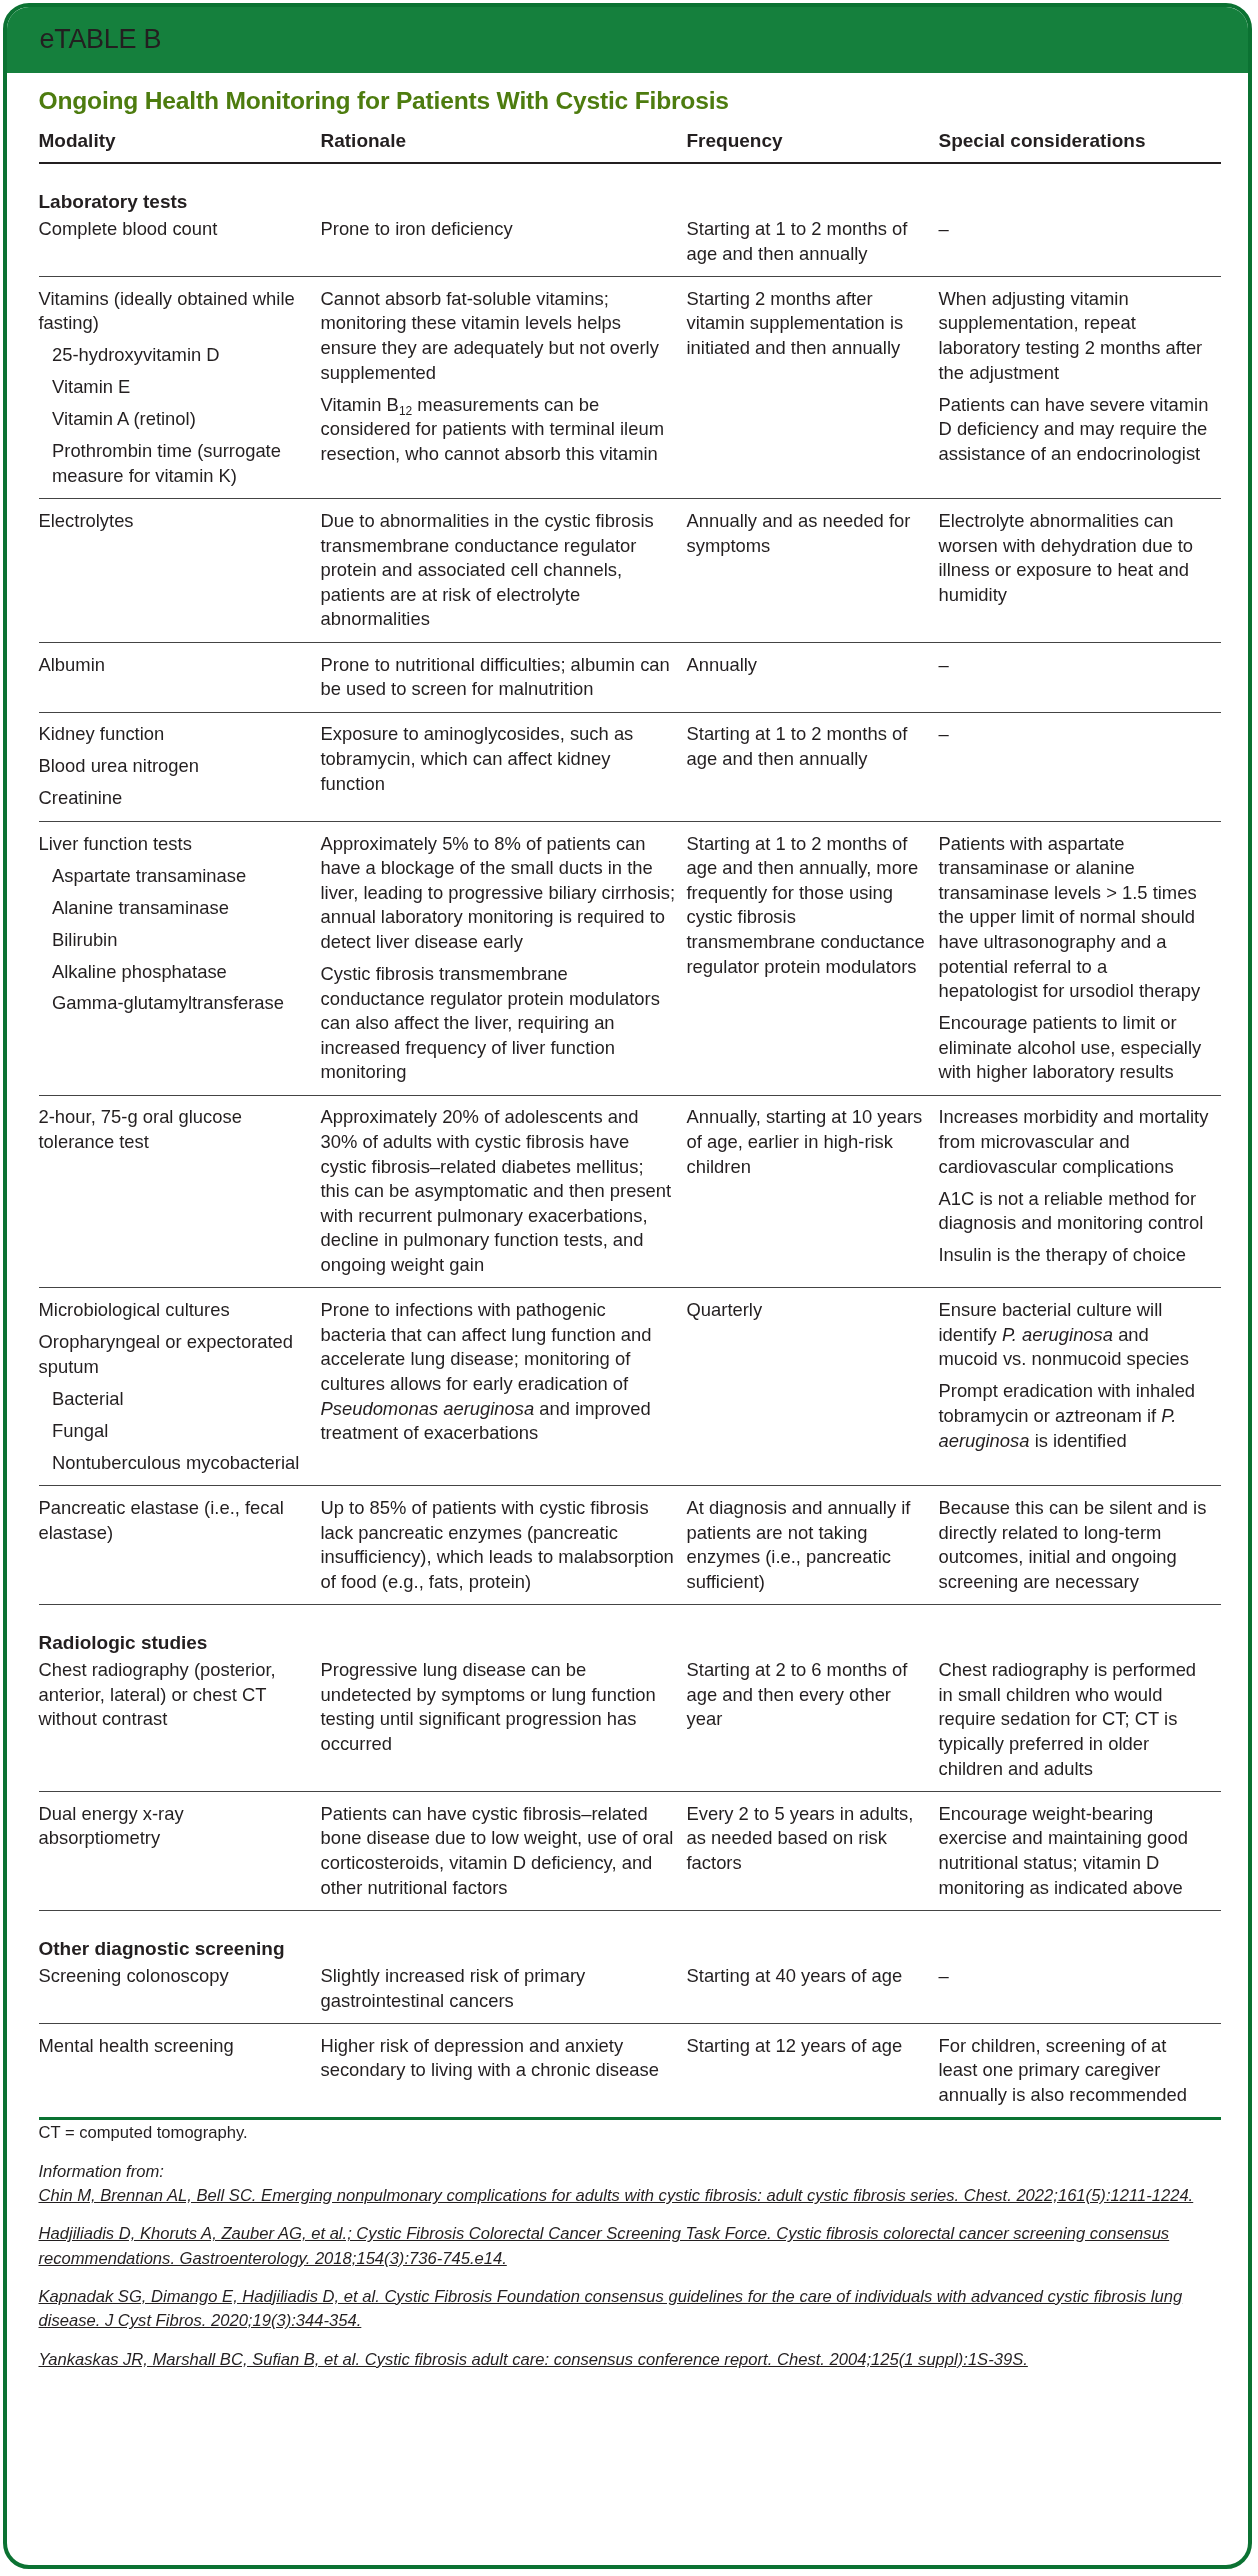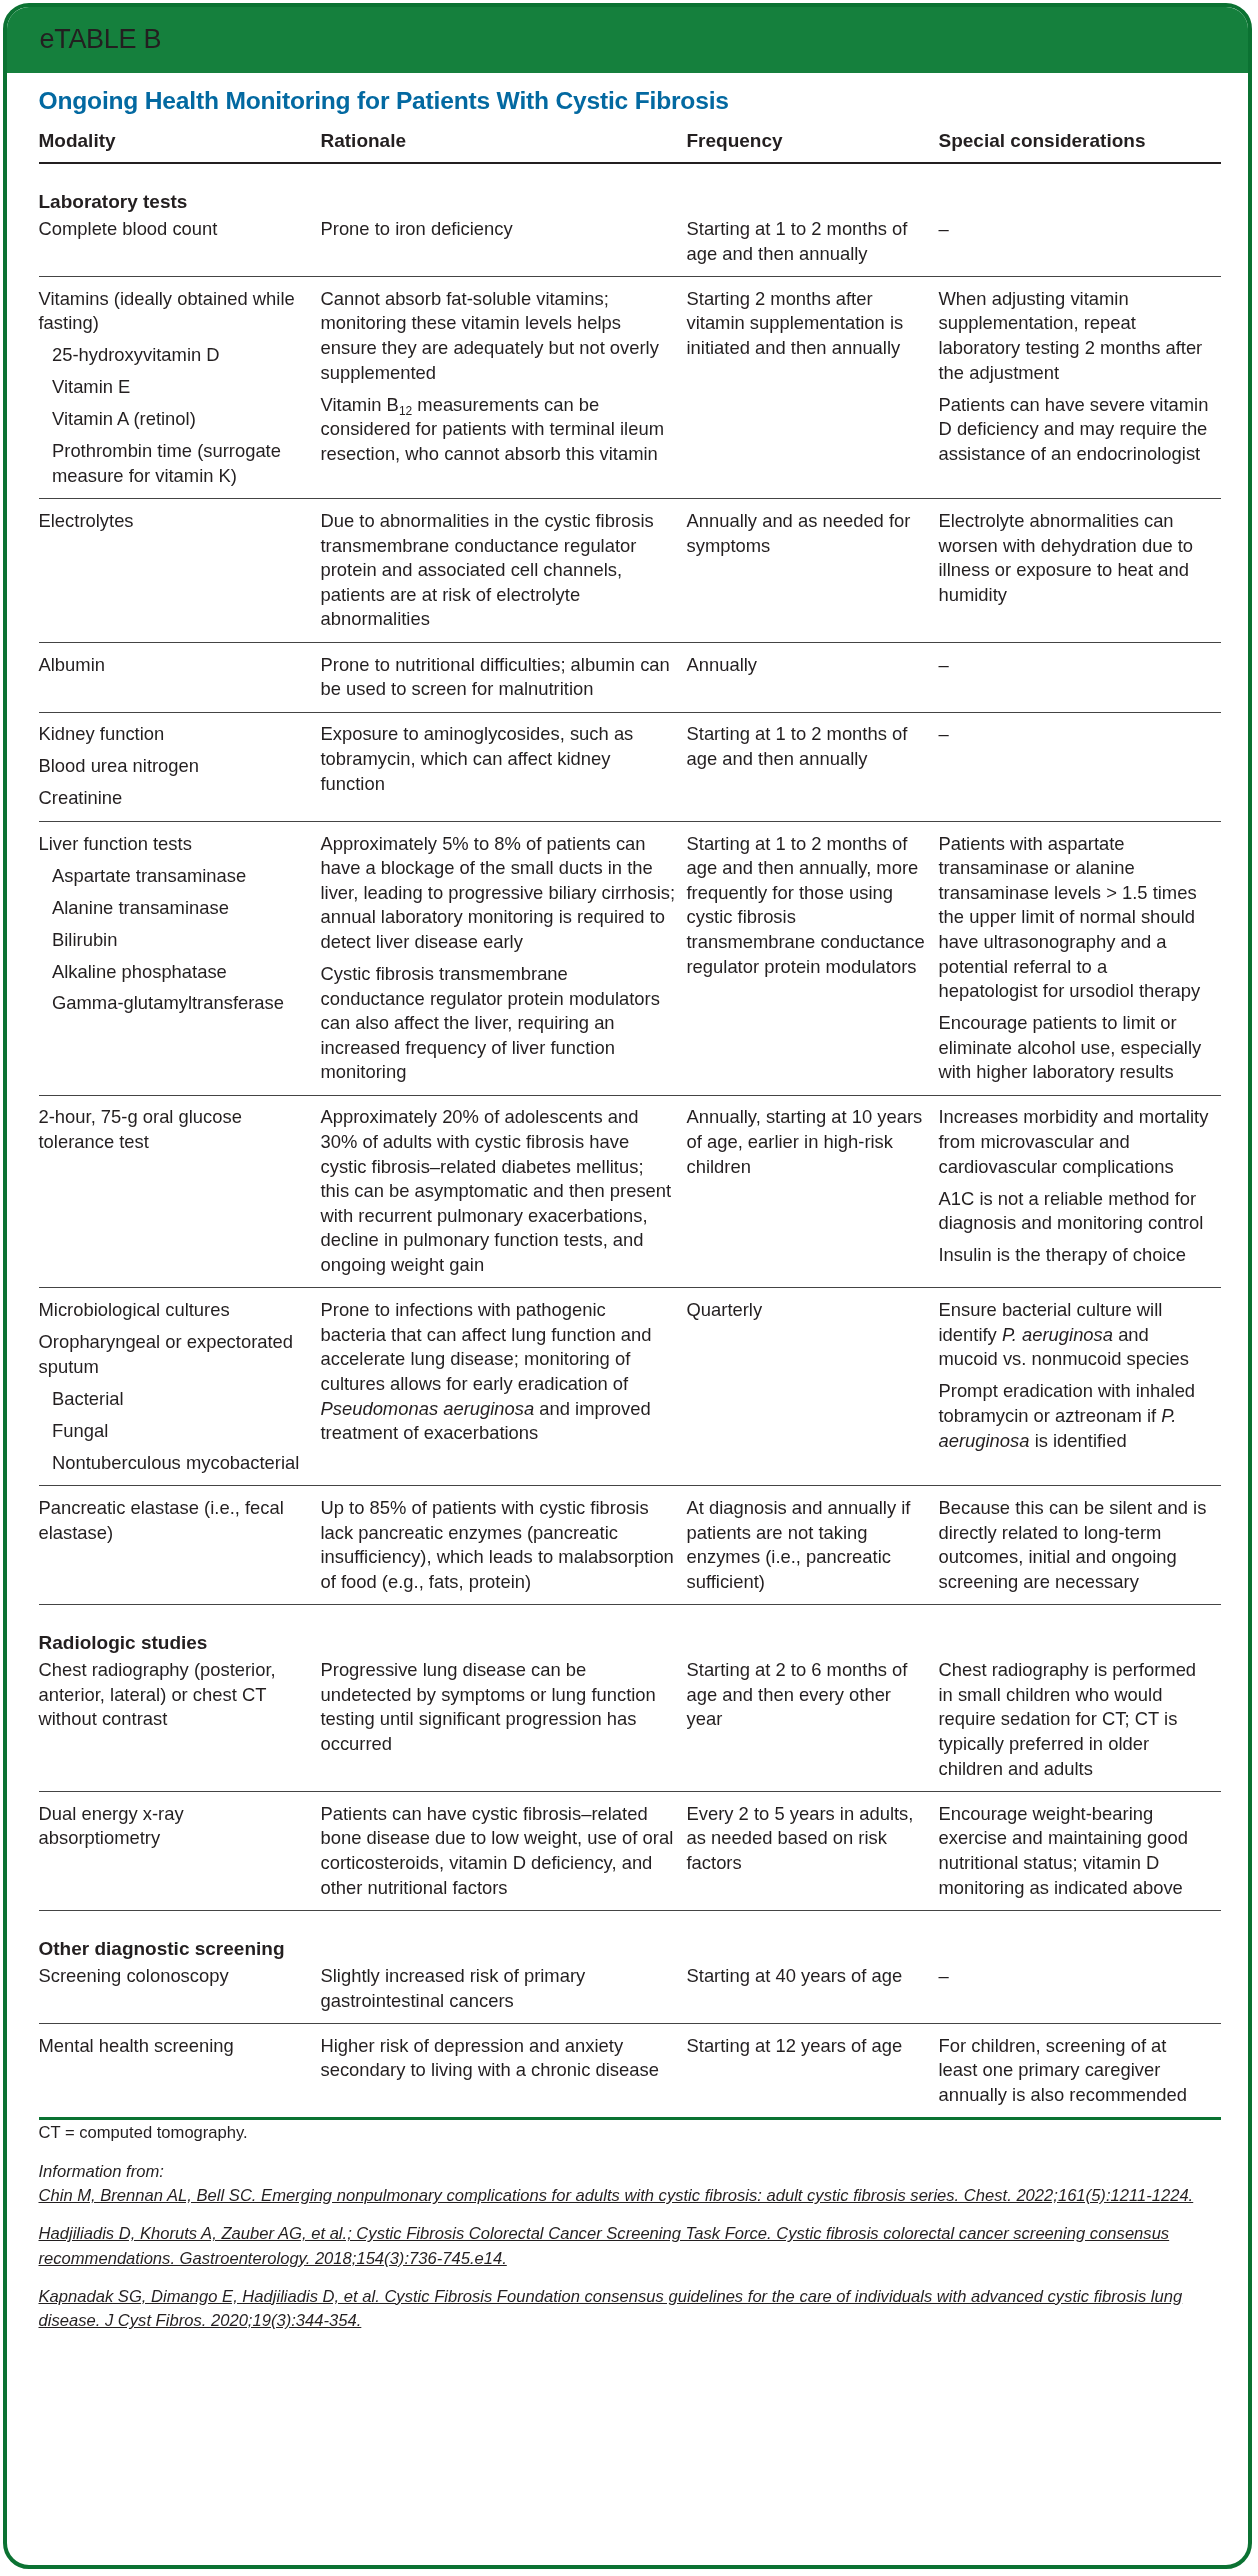--- a/index.html
+++ b/index.html
@@ -11,7 +11,7 @@
   .banner { height: 66px; background: #15803d; display: flex; align-items: center; padding-left: 33px; }
   .banner span { font-size: 27px; font-weight: 400; color: #231f20; letter-spacing: -0.3px; }
   .content { padding: 0 27px 0 32px; }
-  .title { color: #0369a1; font-weight: 700; font-size: 24.6px; margin: 14.7px 0 13.5px 0; letter-spacing: -0.2px; }
+  .title { color: #4d7c0f; font-weight: 700; font-size: 24.6px; margin: 14.7px 0 13.5px 0; letter-spacing: -0.2px; }
   table { width: 100%; border-collapse: collapse; table-layout: fixed; font-size: 18.4px; line-height: 24.6px; }
   col.c1 { width: 282px; } col.c2 { width: 366px; } col.c3 { width: 252px; } col.c4 { width: auto; }
   thead th { text-align: left; font-weight: 700; font-size: 19px; padding: 0 0 8.6px 0; border-bottom: 2.5px solid #231f20; vertical-align: bottom; }

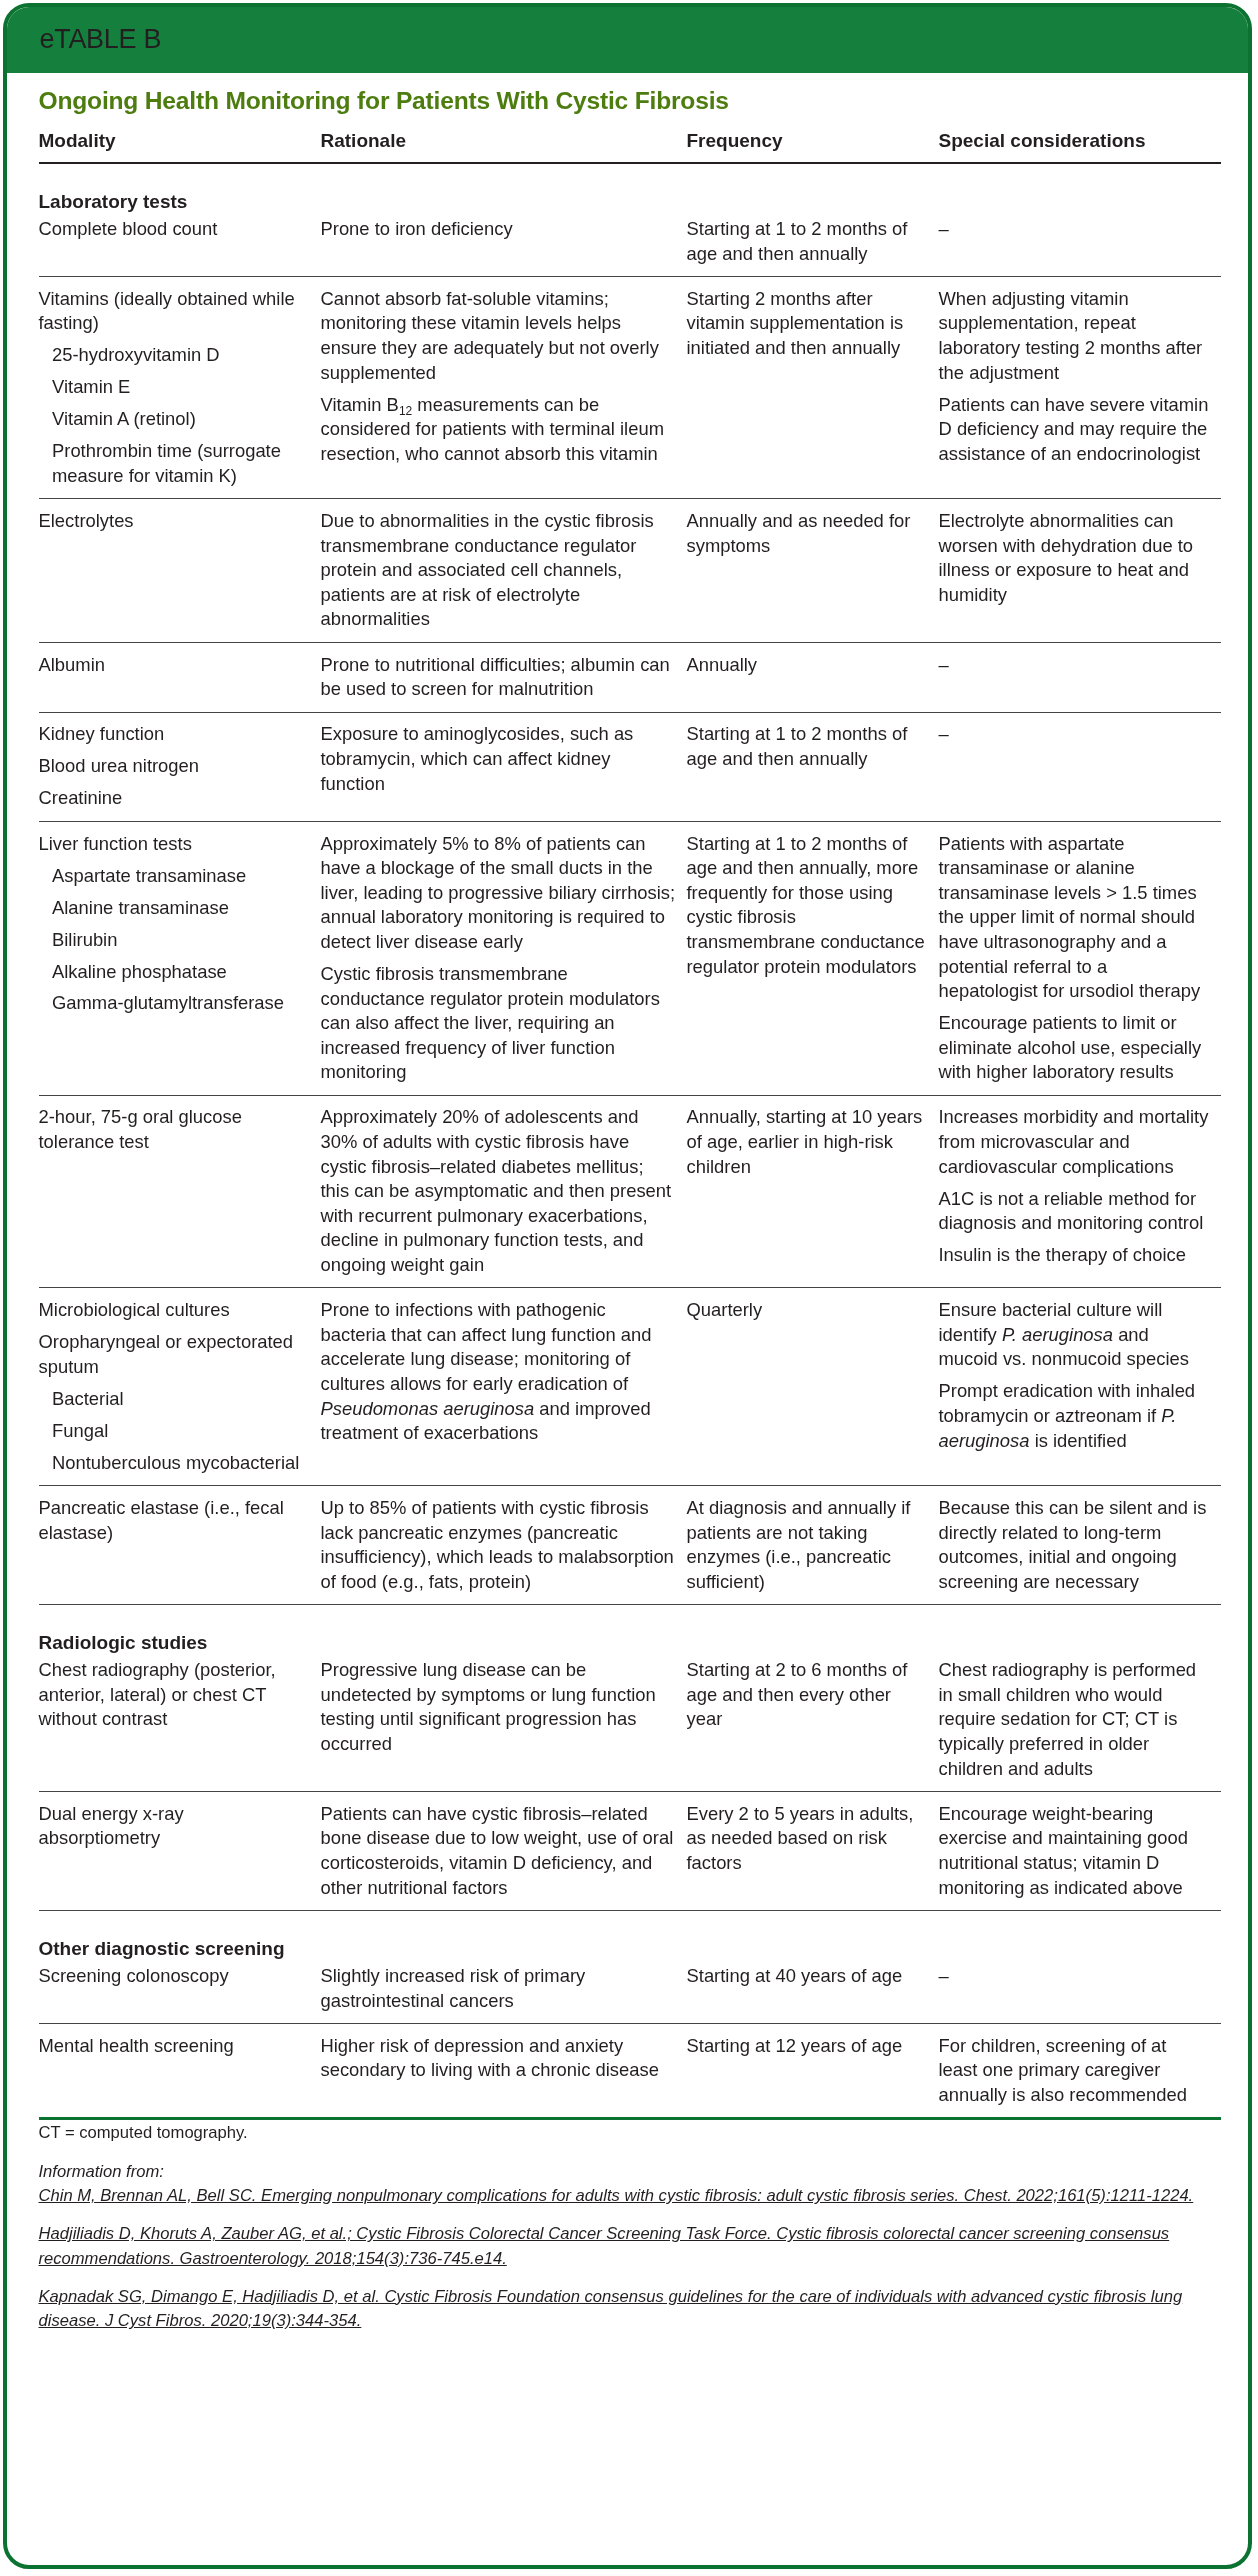--- a/index.html
+++ b/index.html
@@ -276,6 +276,7 @@
           <div class="ref">Chin M, Brennan AL, Bell SC. Emerging nonpulmonary complications for adults with cystic fibrosis: adult cystic fibrosis series. Chest. 2022;161(5):1211-1224.</div>
           <div class="ref">Hadjiliadis D, Khoruts A, Zauber AG, et al.; Cystic Fibrosis Colorectal Cancer Screening Task Force. Cystic fibrosis colorectal cancer screening consensus recommendations. Gastroenterology. 2018;154(3):736-745.e14.</div>
           <div class="ref">Kapnadak SG, Dimango E, Hadjiliadis D, et al. Cystic Fibrosis Foundation consensus guidelines for the care of individuals with advanced cystic fibrosis lung disease. J Cyst Fibros. 2020;19(3):344-354.</div>
+          <div class="ref">Yankaskas JR, Marshall BC, Sufian B, et al. Cystic fibrosis adult care: consensus conference report. Chest. 2004;125(1 suppl):1S-39S.</div>
         </div>
     </div>
   </div>

